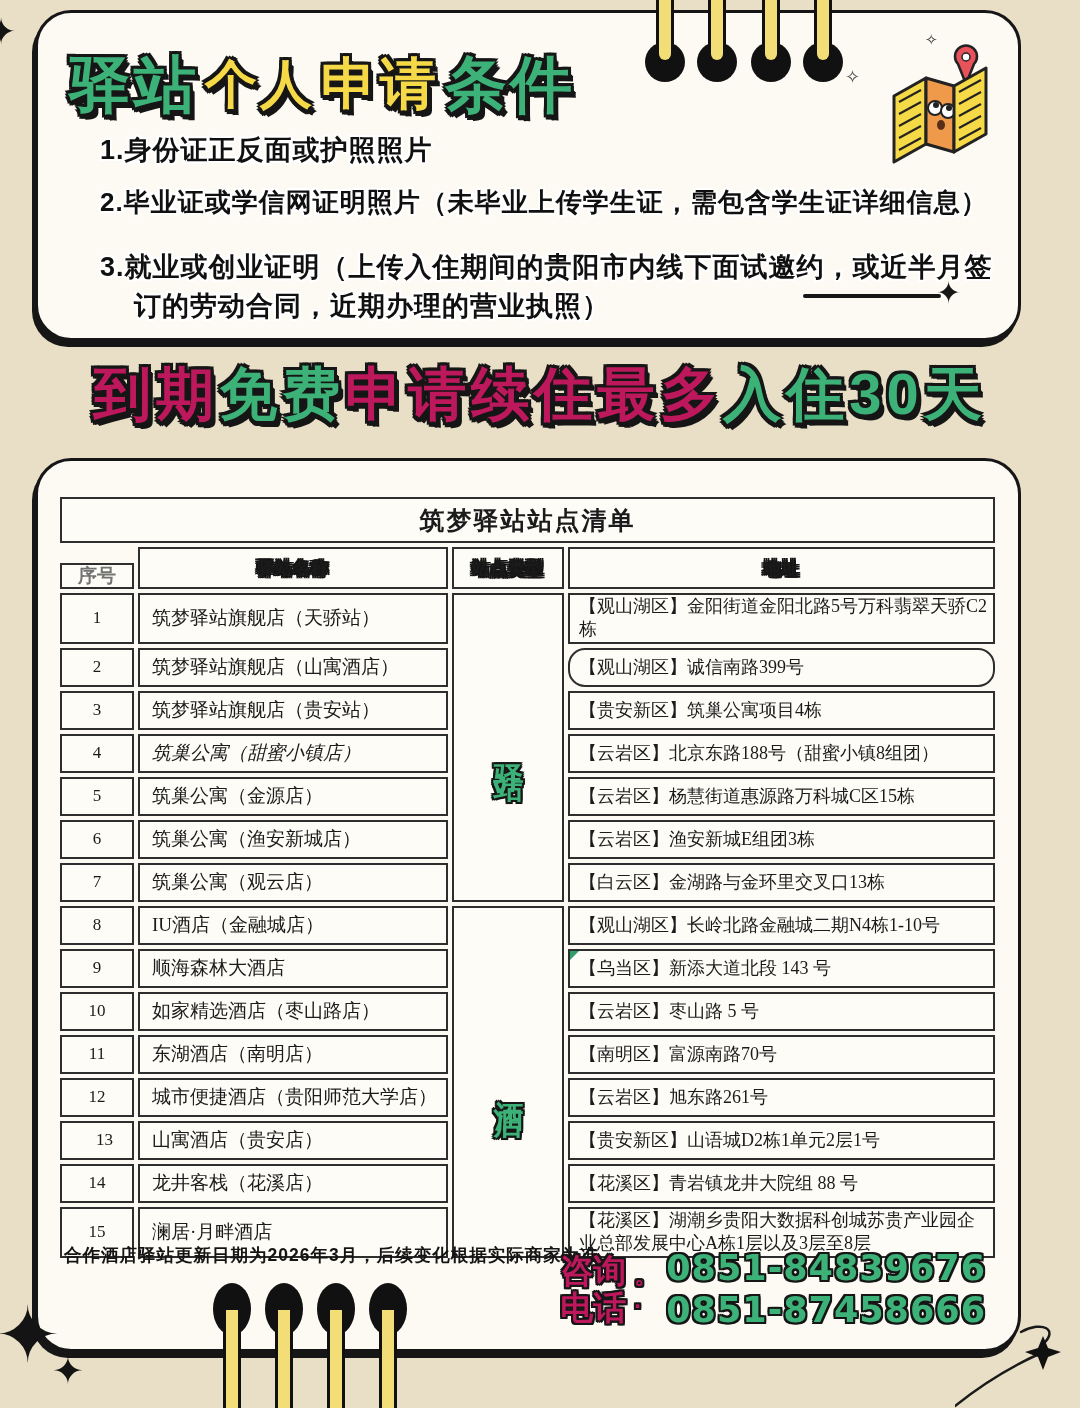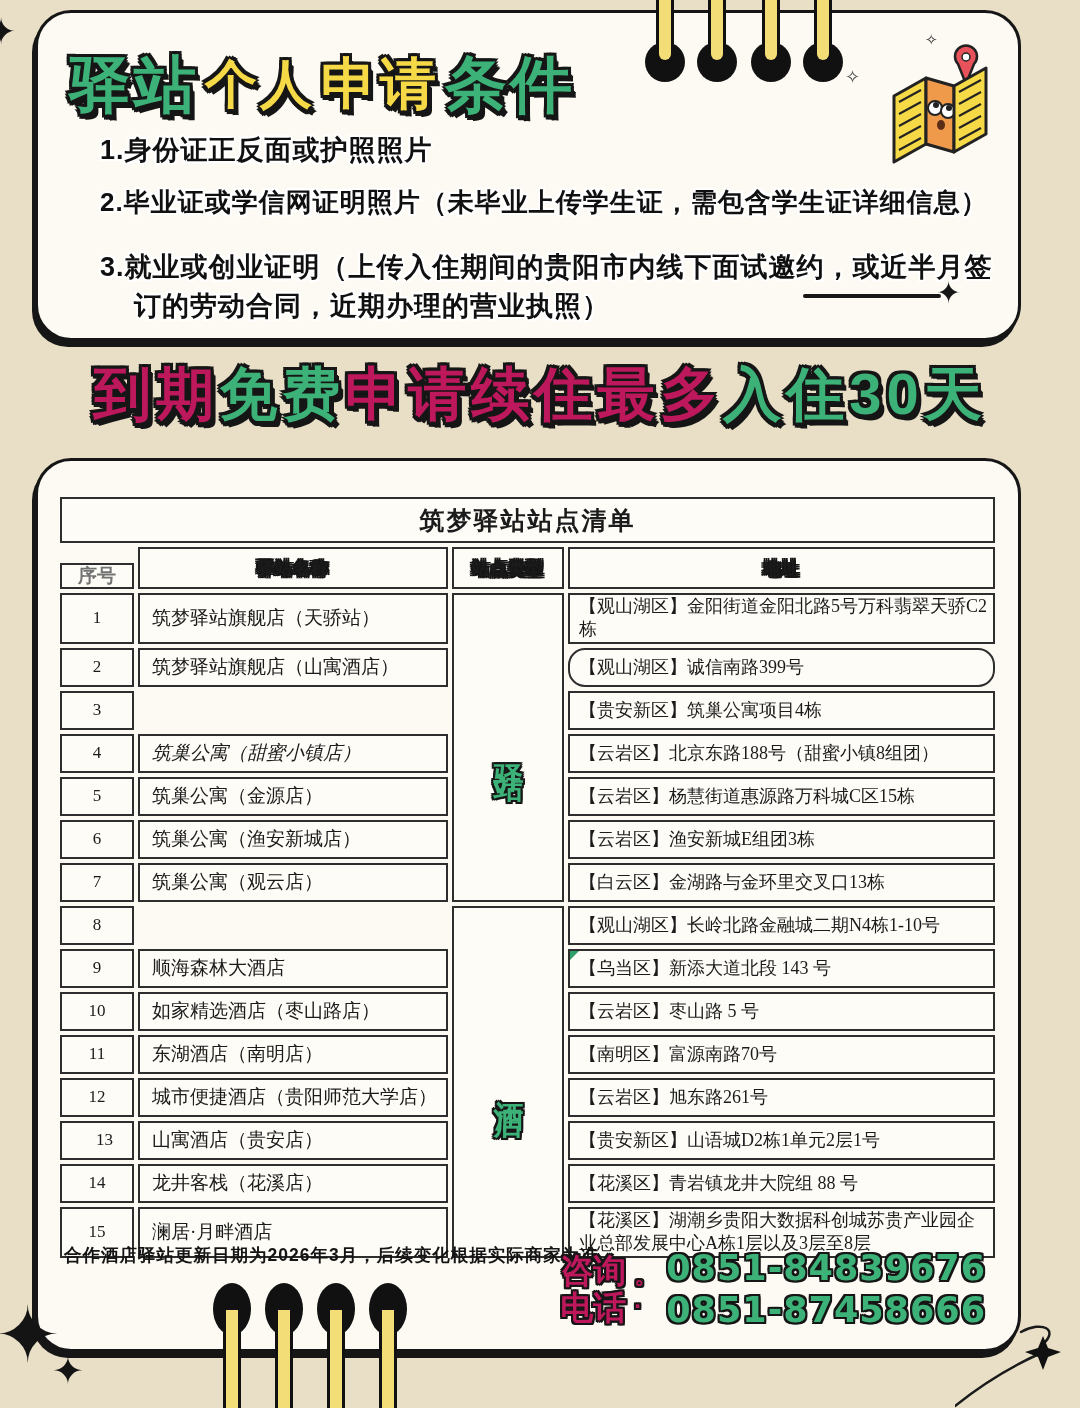--- a/index.html
+++ b/index.html
@@ -185,6 +185,7 @@
       <div class="cell namecell" style="grid-area: 4 / 2;">筑梦驿站旗舰店（山寓酒店）</div>
       <div class="cell addrcell" style="grid-area: 4 / 4; border-radius: 17px;">【观山湖区】诚信南路399号</div>
       <div class="cell ncell" style="grid-area: 5 / 1;">3</div>
+      <div class="cell namecell" style="grid-area: 5 / 2;">筑梦驿站旗舰店（贵安站）</div>
       <div class="cell addrcell" style="grid-area: 5 / 4;">【贵安新区】筑巢公寓项目4栋</div>
       <div class="cell ncell" style="grid-area: 6 / 1;">4</div>
       <div class="cell namecell" style="grid-area: 6 / 2; font-style: italic;">筑巢公寓（甜蜜小镇店）</div>

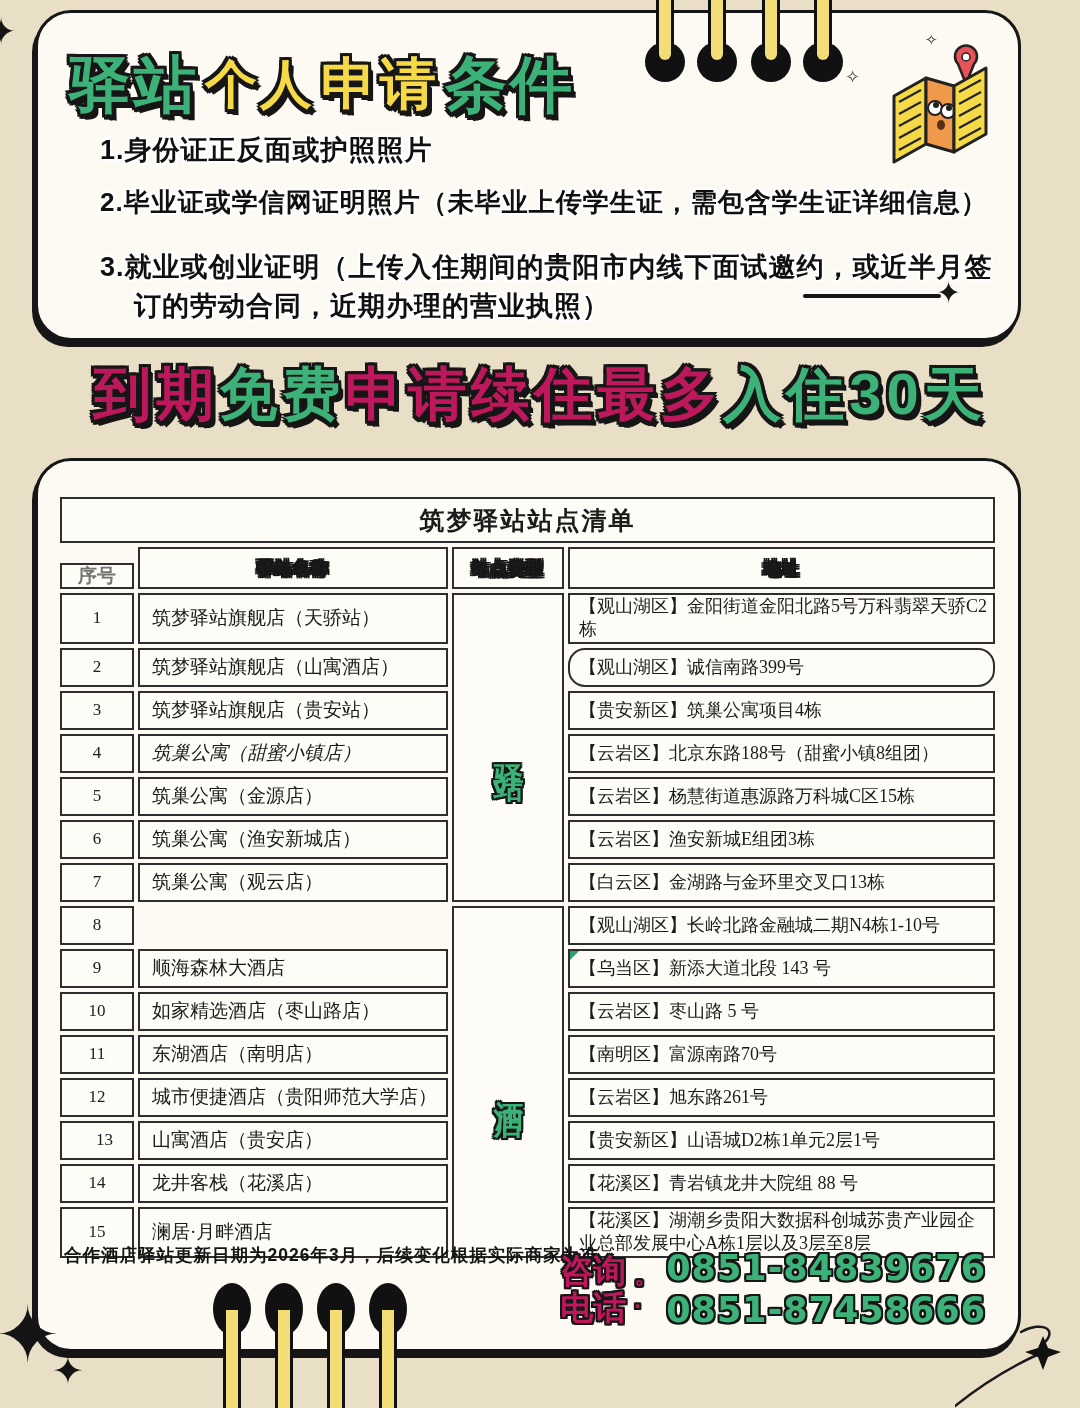--- a/index.html
+++ b/index.html
@@ -200,6 +200,7 @@
       <div class="cell namecell" style="grid-area: 9 / 2;">筑巢公寓（观云店）</div>
       <div class="cell addrcell" style="grid-area: 9 / 4;">【白云区】金湖路与金环里交叉口13栋</div>
       <div class="cell ncell" style="grid-area: 10 / 1;">8</div>
+      <div class="cell namecell" style="grid-area: 10 / 2;">IU酒店（金融城店）</div>
       <div class="cell addrcell" style="grid-area: 10 / 4;">【观山湖区】长岭北路金融城二期N4栋1-10号</div>
       <div class="cell ncell" style="grid-area: 11 / 1;">9</div>
       <div class="cell namecell" style="grid-area: 11 / 2;">顺海森林大酒店</div>

